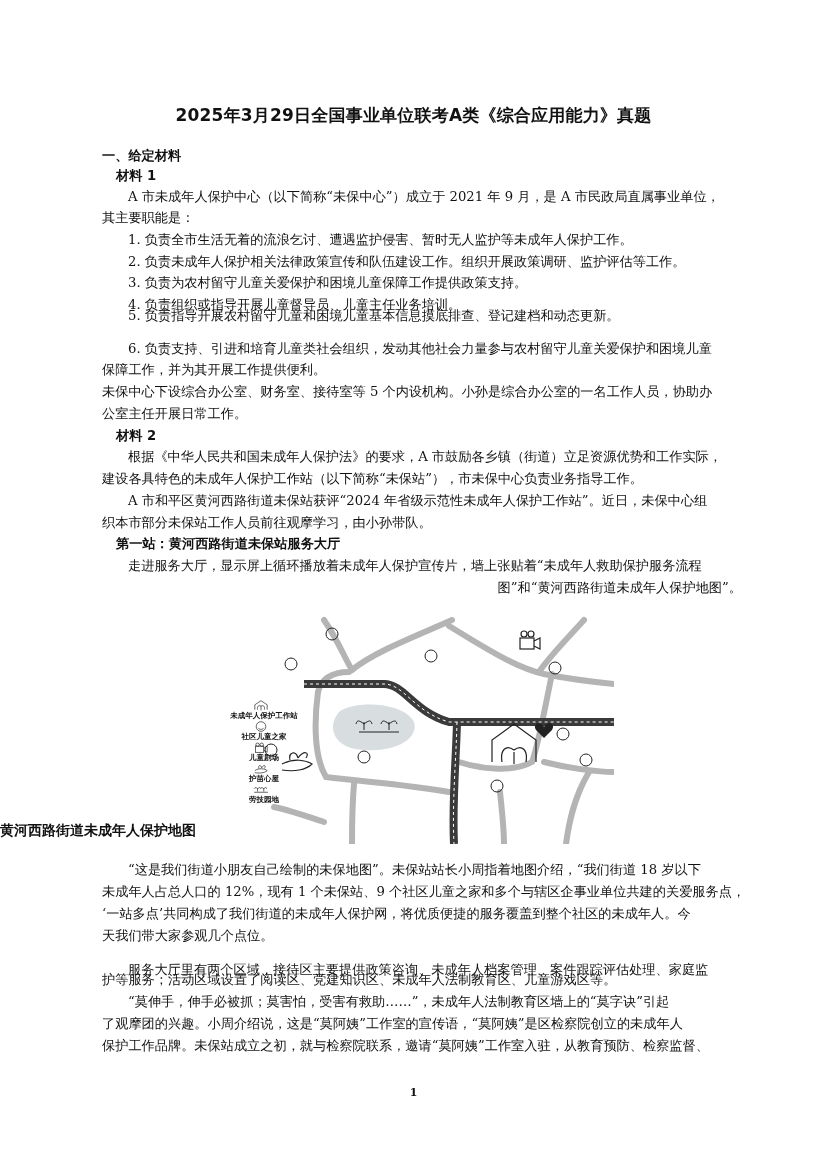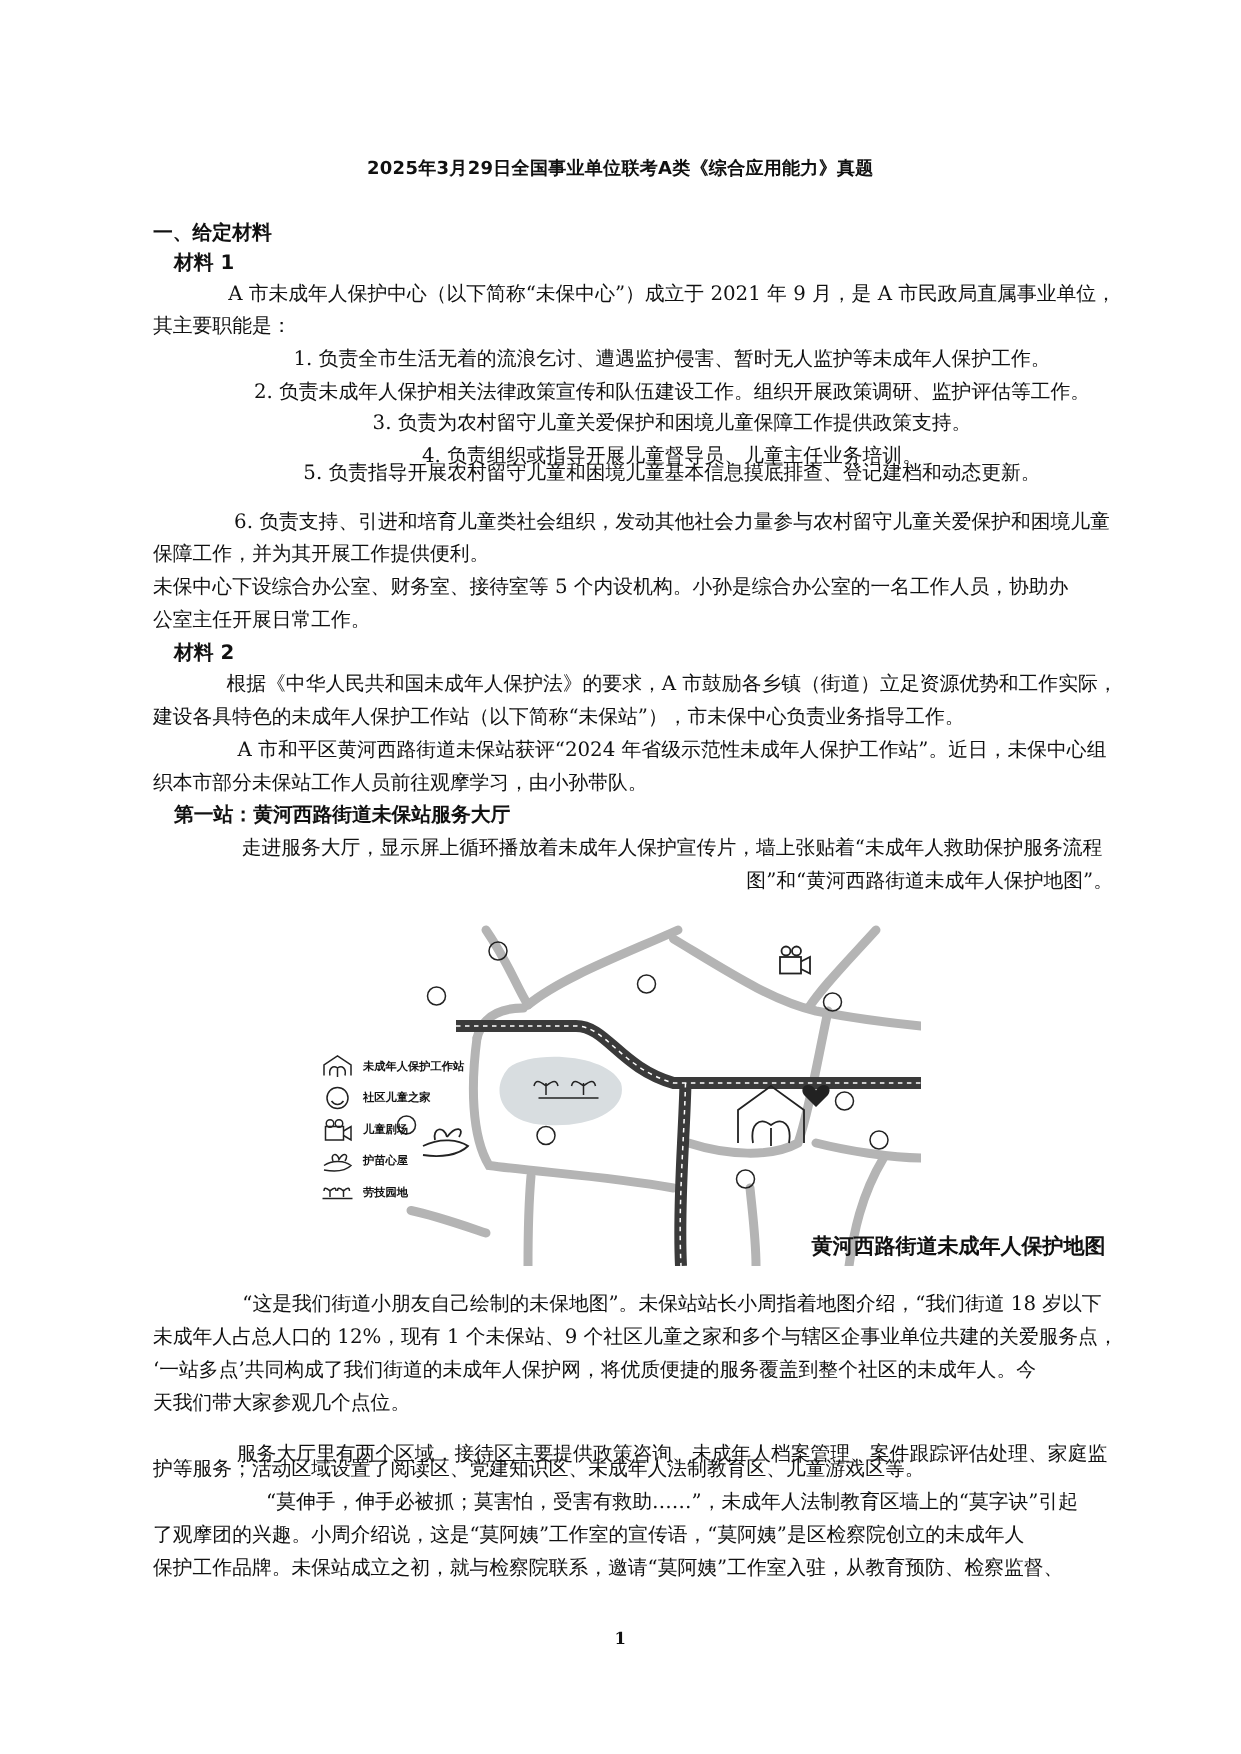--- a/index.html
+++ b/index.html
@@ -7,7 +7,7 @@
          font-family:"DejaVu Serif", "Liberation Serif", serif; color:#111; }
   .page { position:absolute; left:0; top:0; width:827px; height:1169px; }
   .title { position:absolute; left:0; width:827px; top:104px; text-align:center;
-           font-family:"DejaVu Sans","Liberation Sans",sans-serif; font-weight:bold; font-size:12px; letter-spacing:0.2px; }
+           font-family:"DejaVu Sans","Liberation Sans",sans-serif; font-weight:bold; font-size:17px; letter-spacing:0.2px; }
   .line { position:absolute; left:102px; width:640px; font-size:13.2px; line-height:21px; white-space:nowrap; }
   .bold { font-family:"DejaVu Sans","Liberation Sans",sans-serif; font-weight:bold; }
   .ind { padding-left:14px; }

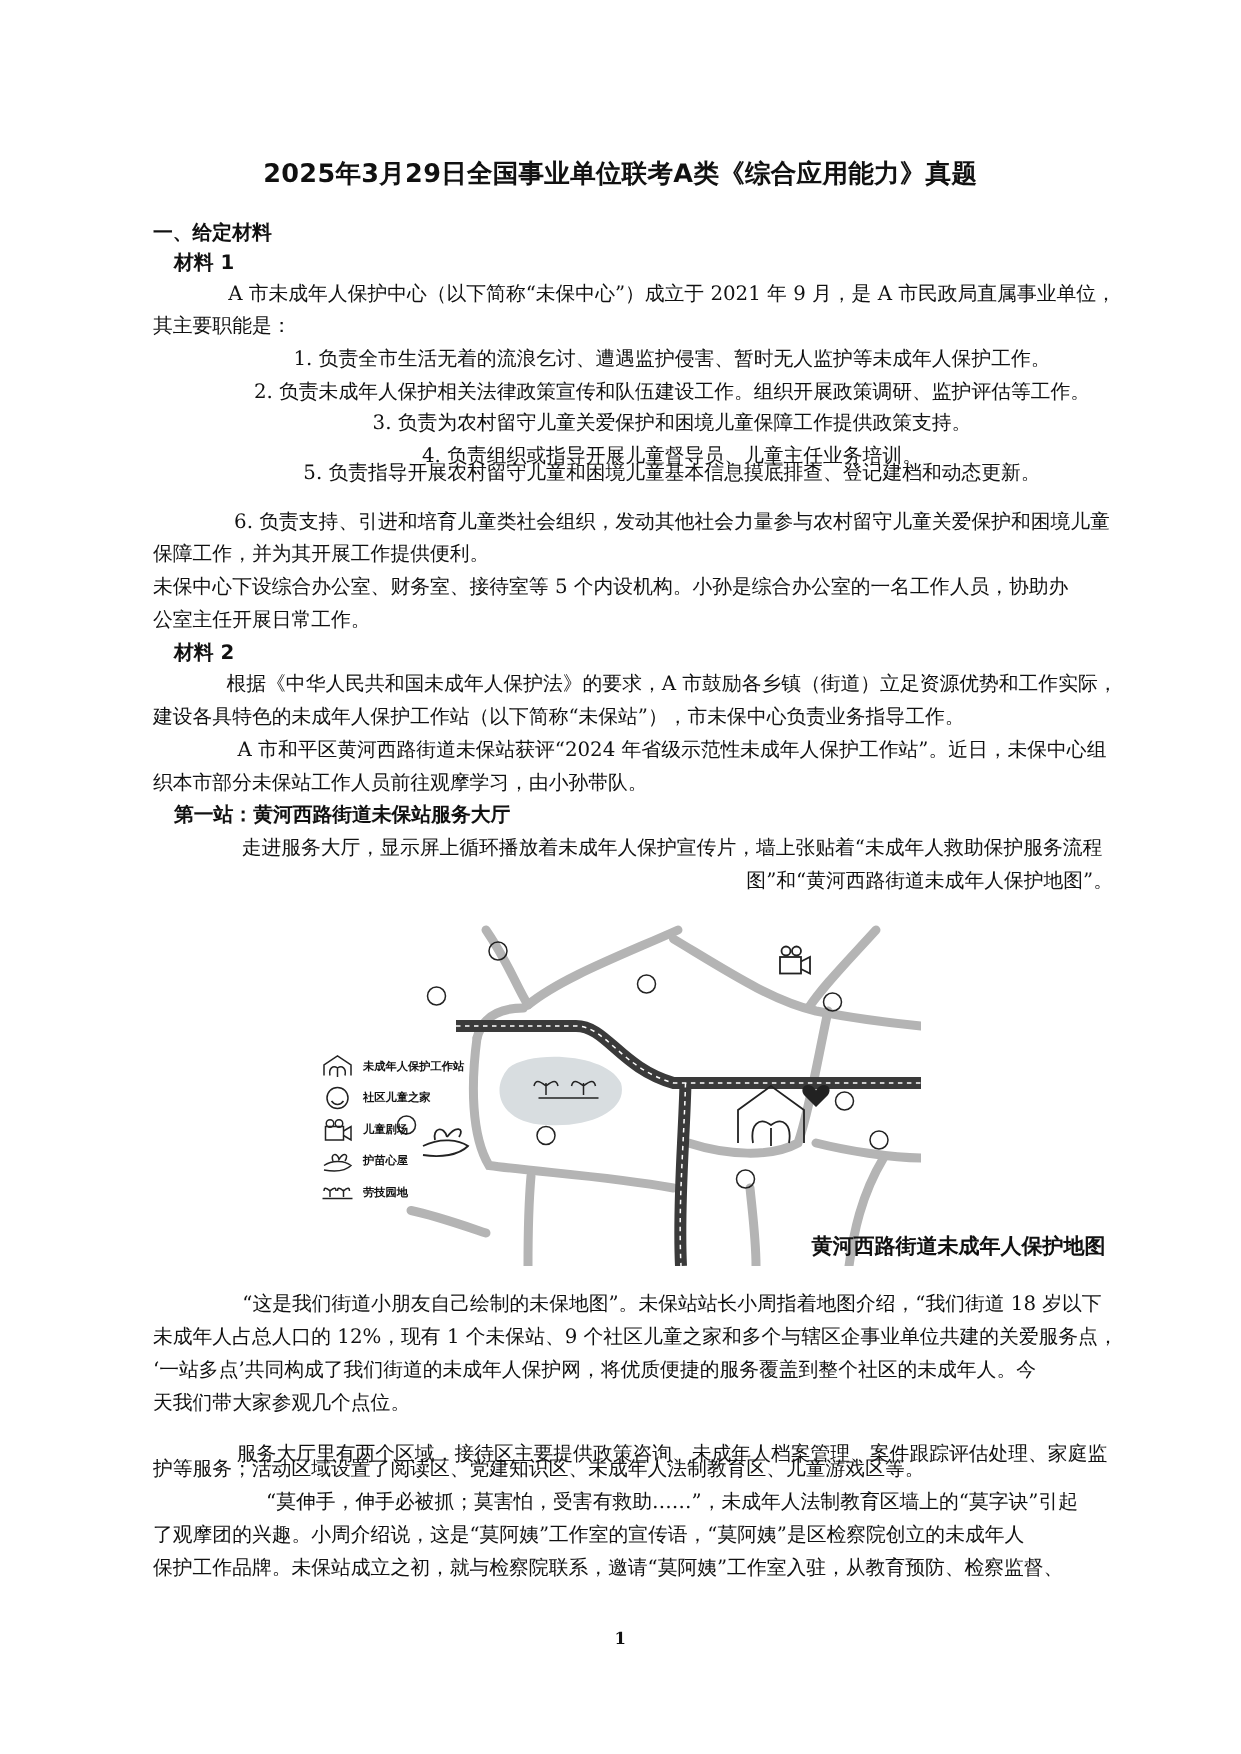--- a/index.html
+++ b/index.html
@@ -11,7 +11,7 @@
   .line { position:absolute; left:102px; width:640px; font-size:13.2px; line-height:21px; white-space:nowrap; }
   .bold { font-family:"DejaVu Sans","Liberation Sans",sans-serif; font-weight:bold; }
   .ind { padding-left:14px; }
-  .ind2 { padding-left:26px;text-align:center; }
+  .ind2 { padding-left:26px; }
   .figure { position:absolute; left:214px; top:612px; width:400px; height:232px; }
   .caption { position:absolute; left:0; width:737px; top:822px; text-align:right;
              font-family:"DejaVu Sans","Liberation Sans",sans-serif; font-weight:bold; font-size:14px; }

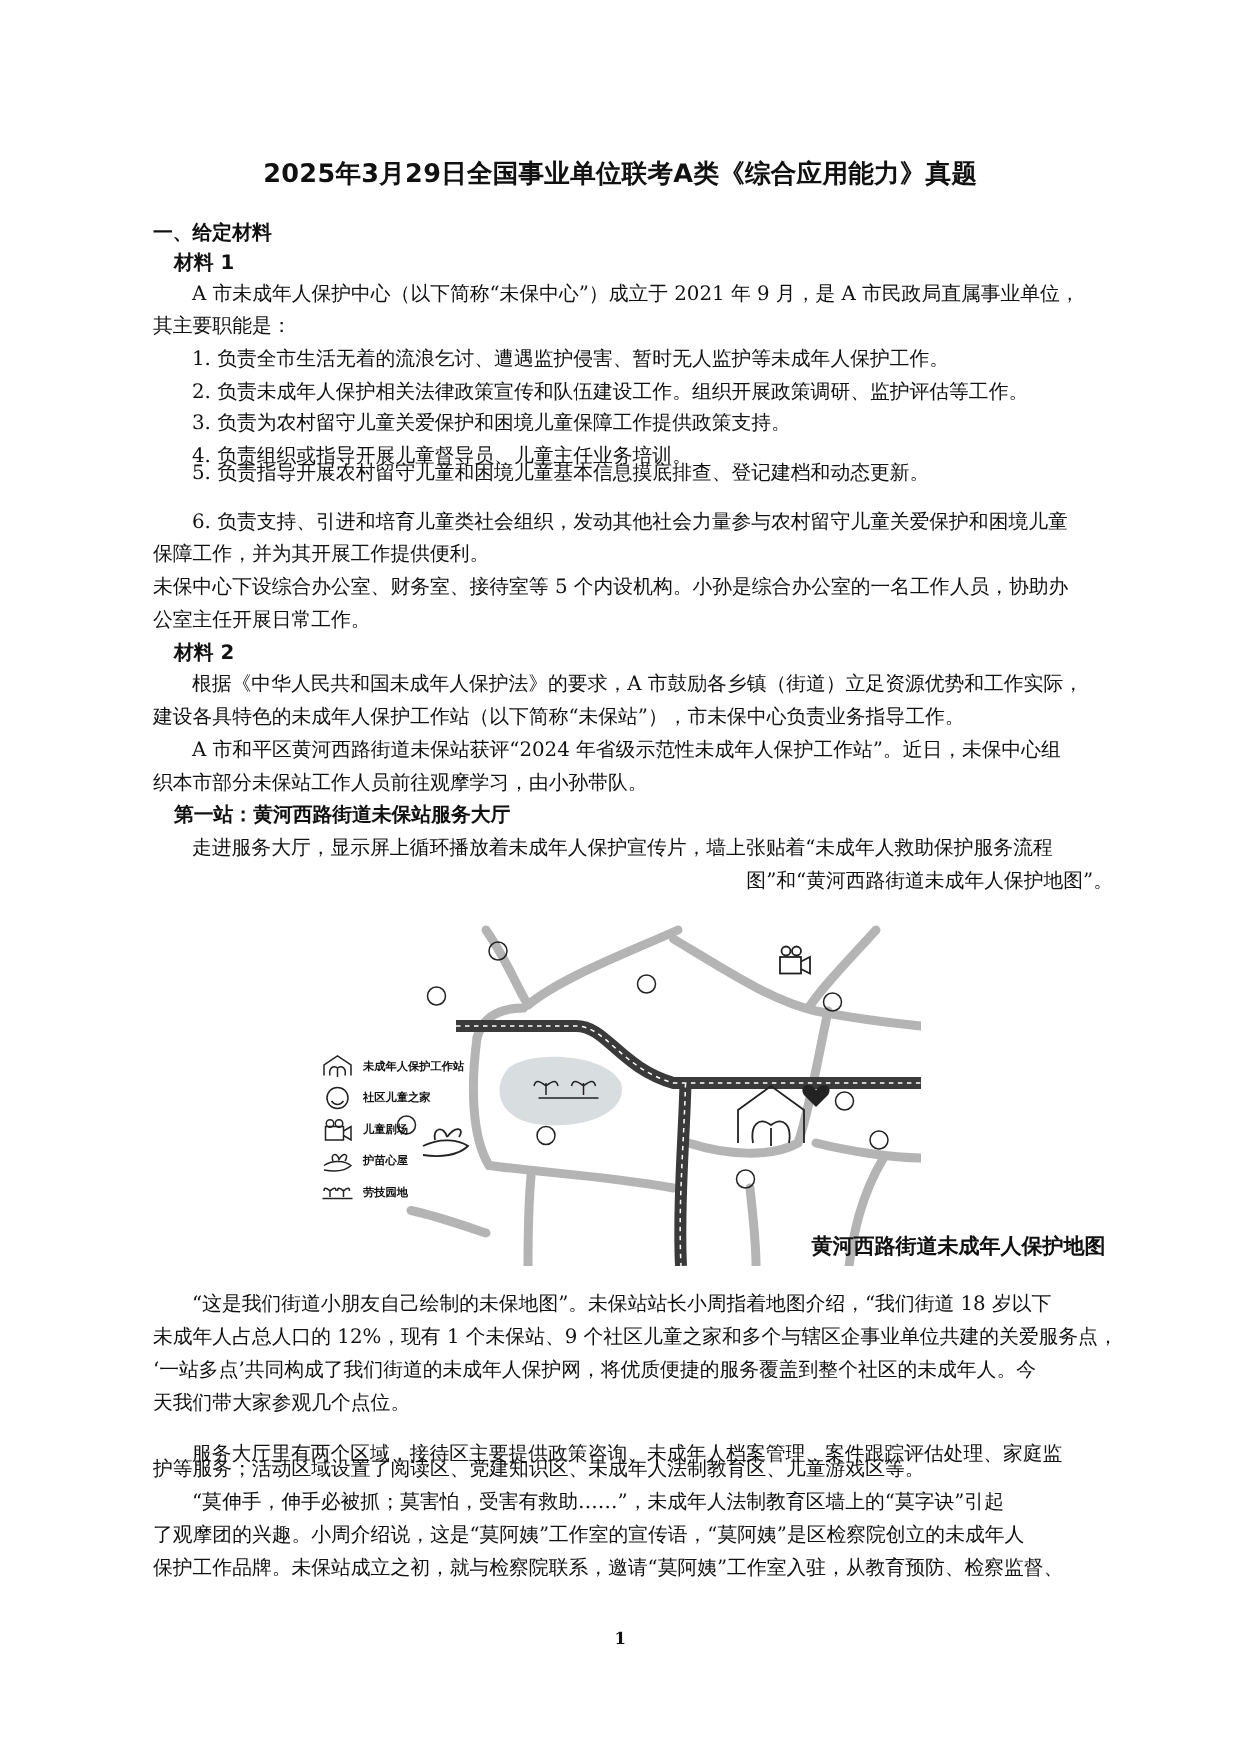--- a/index.html
+++ b/index.html
@@ -17,7 +17,7 @@
              font-family:"DejaVu Sans","Liberation Sans",sans-serif; font-weight:bold; font-size:14px; }
   .legend { position:absolute; left:214px; top:700px; width:100px; }
   .legend-item { display:flex; align-items:center; height:21px; font-size:7.5px;
-                 font-family:"DejaVu Sans","Liberation Sans",sans-serif; font-weight:bold; }
+                 font-family:"DejaVu Sans","Liberation Sans",sans-serif; font-weight:bold;flex-direction:column; }
   .legend-item .ico { width:22px; height:16px; margin-right:6px; }
   .pageno { position:absolute; left:0; width:827px; top:1086px; text-align:center; font-size:11px; font-weight:bold; }
 </style>

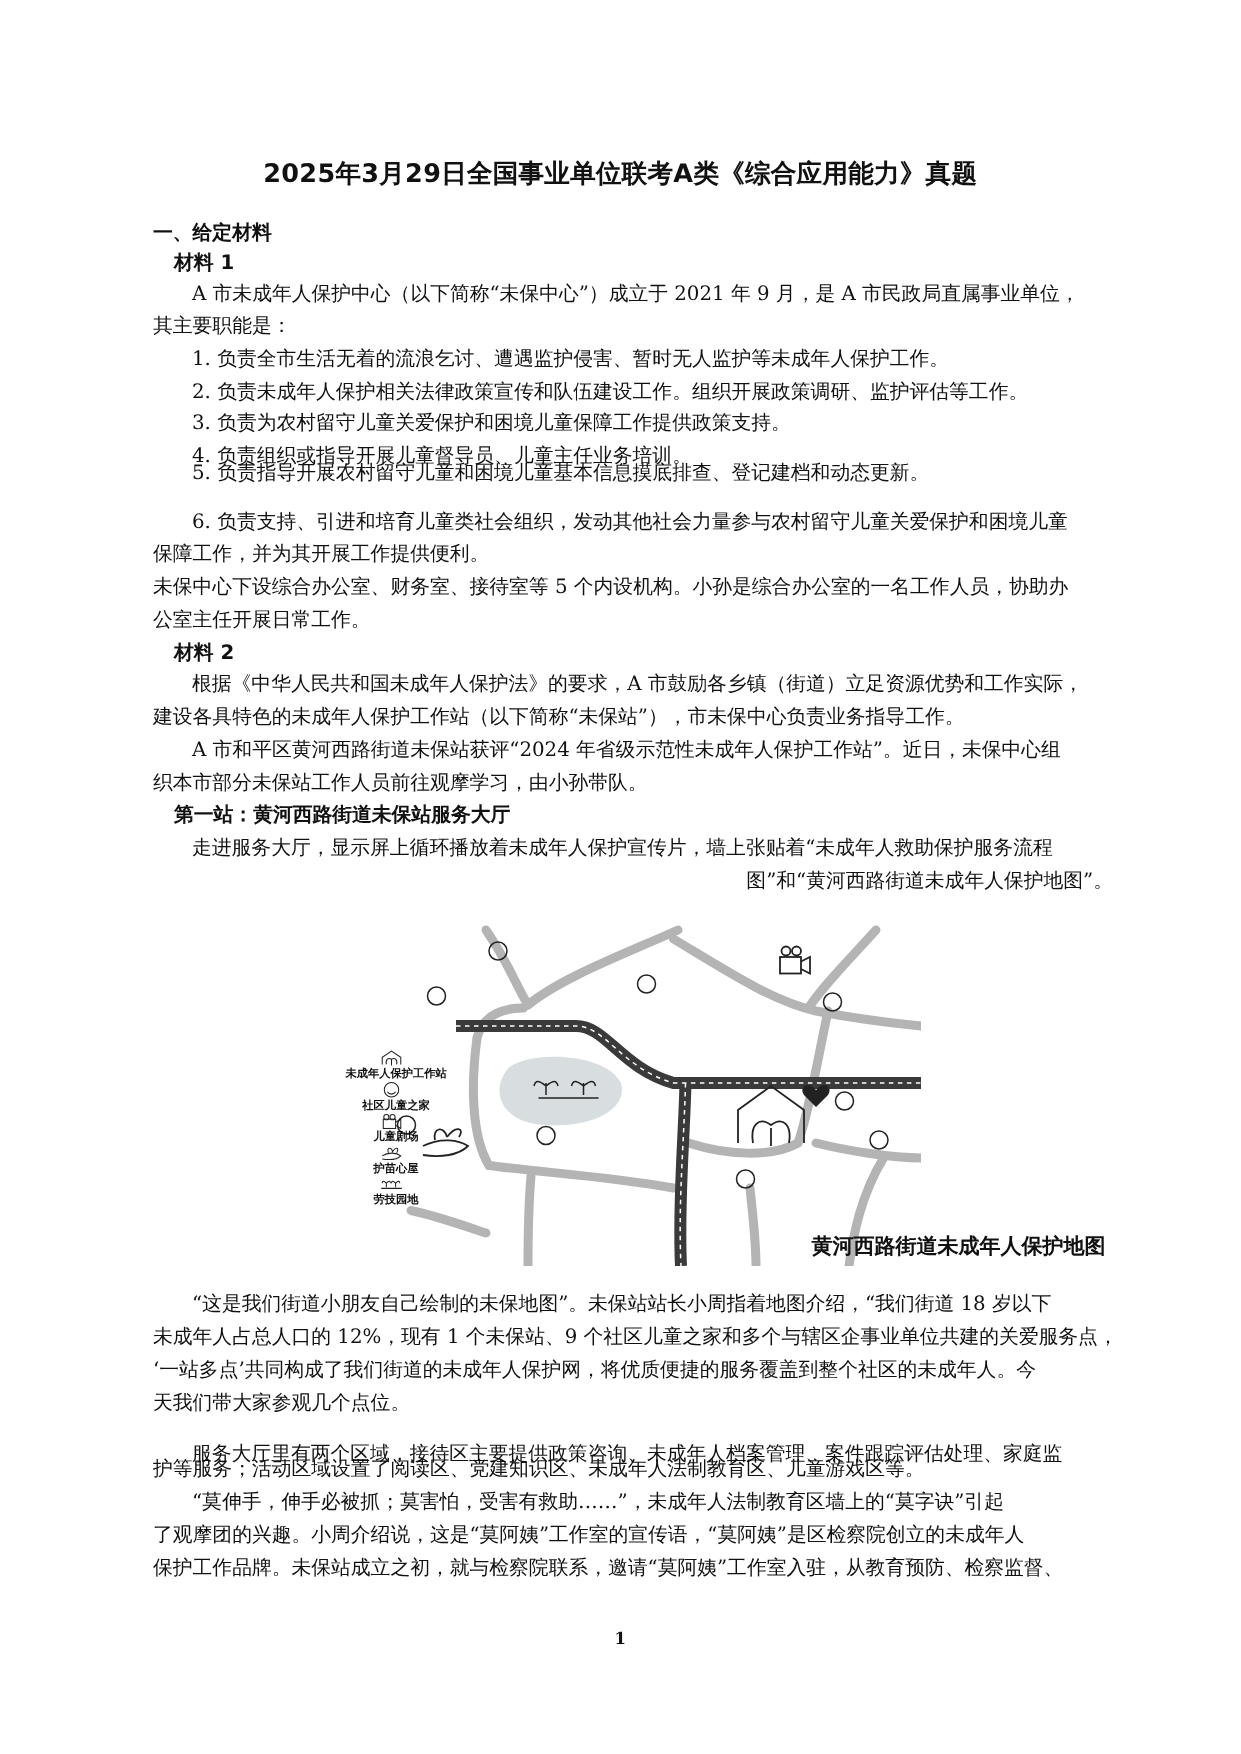--- a/index.html
+++ b/index.html
@@ -13,7 +13,7 @@
   .ind { padding-left:14px; }
   .ind2 { padding-left:26px; }
   .figure { position:absolute; left:214px; top:612px; width:400px; height:232px; }
-  .caption { position:absolute; left:0; width:737px; top:822px; text-align:right;
+  .caption { position:absolute; left:0; width:737px; top:822px; text-align:left;
              font-family:"DejaVu Sans","Liberation Sans",sans-serif; font-weight:bold; font-size:14px; }
   .legend { position:absolute; left:214px; top:700px; width:100px; }
   .legend-item { display:flex; align-items:center; height:21px; font-size:7.5px;

